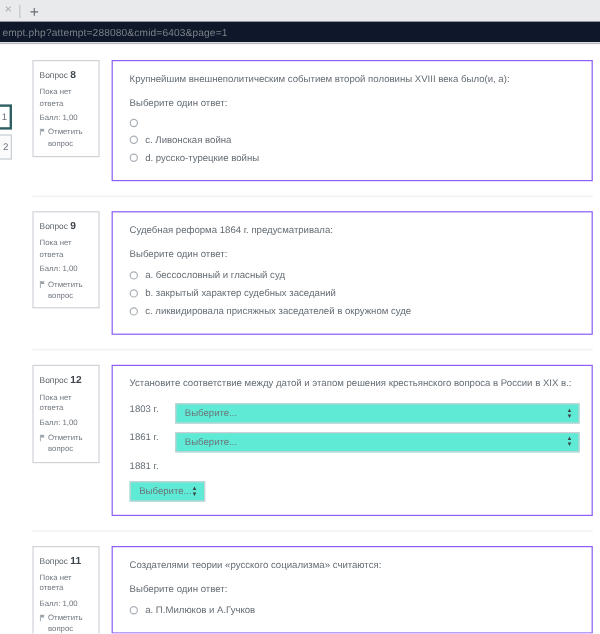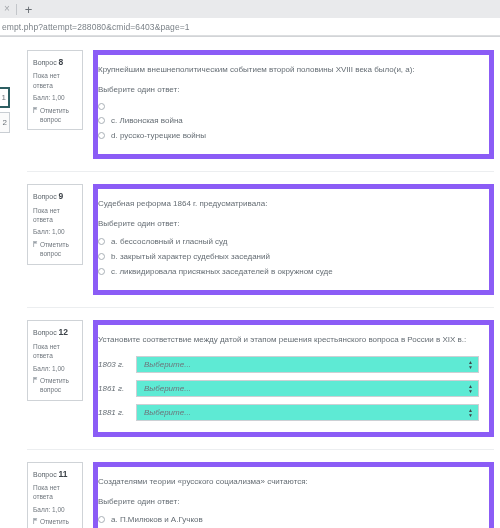--- a/index.html
+++ b/index.html
@@ -56,7 +56,7 @@
   }
   .url-bar {
     height: 17px;
-    background: #ffffff;
+    background: #0f172a;
     display: flex;
     align-items: center;
     border-bottom: 1px solid #dcdee0;

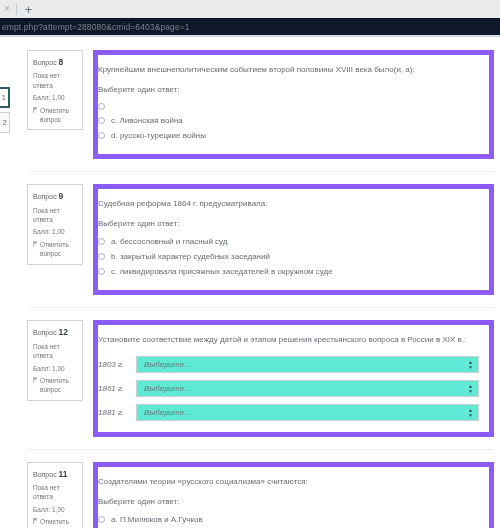--- a/index.html
+++ b/index.html
@@ -159,10 +159,10 @@
   .qbody {
     flex: 1 1 auto;
     margin-left: 10px;
-    border: 5px solid #8b5cf6;
+    border: 1px solid #8b5cf6;
     background: #ffffff;
     box-sizing: border-box;
-    padding: 9px 10px 11px 0;
+    padding: 9px 10px 11px 14px;
     min-height: 68px;
   }
   .qtext {

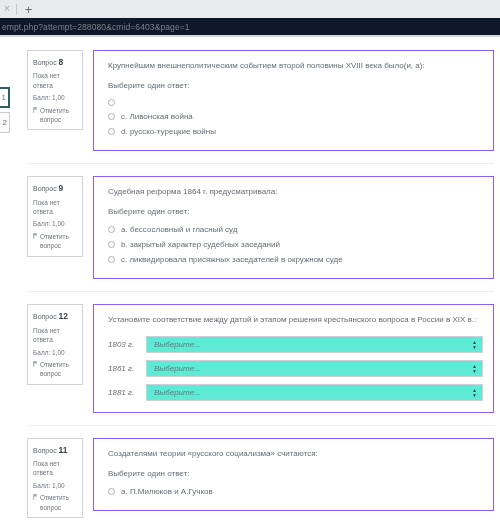--- a/index.html
+++ b/index.html
@@ -200,10 +200,9 @@
   
   .match-row {
     display: flex;
-    align-items: center;
+    align-items: flex-start;
     gap: 8px;
     margin-bottom: 7px;
-    font-style: italic;
   }
   .match-row:last-child { margin-bottom: 0; }
   .match-label {

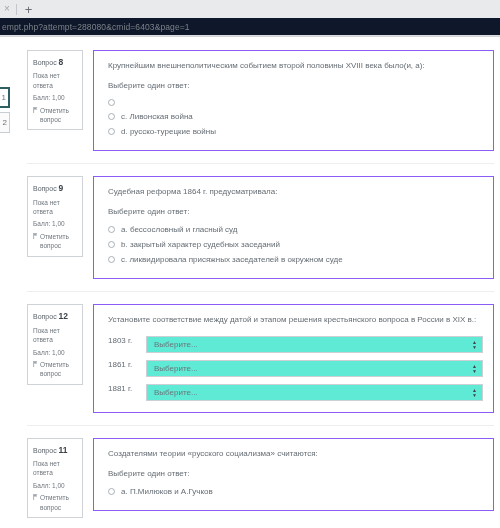--- a/index.html
+++ b/index.html
@@ -204,7 +204,7 @@
     gap: 8px;
     margin-bottom: 7px;
   }
-  .match-row:last-child { margin-bottom: 0; }
+  .match-row:last-child { margin-bottom: 0; flex-direction: column; }
   .match-label {
     font-size: 8px;
     color: #646c73;

